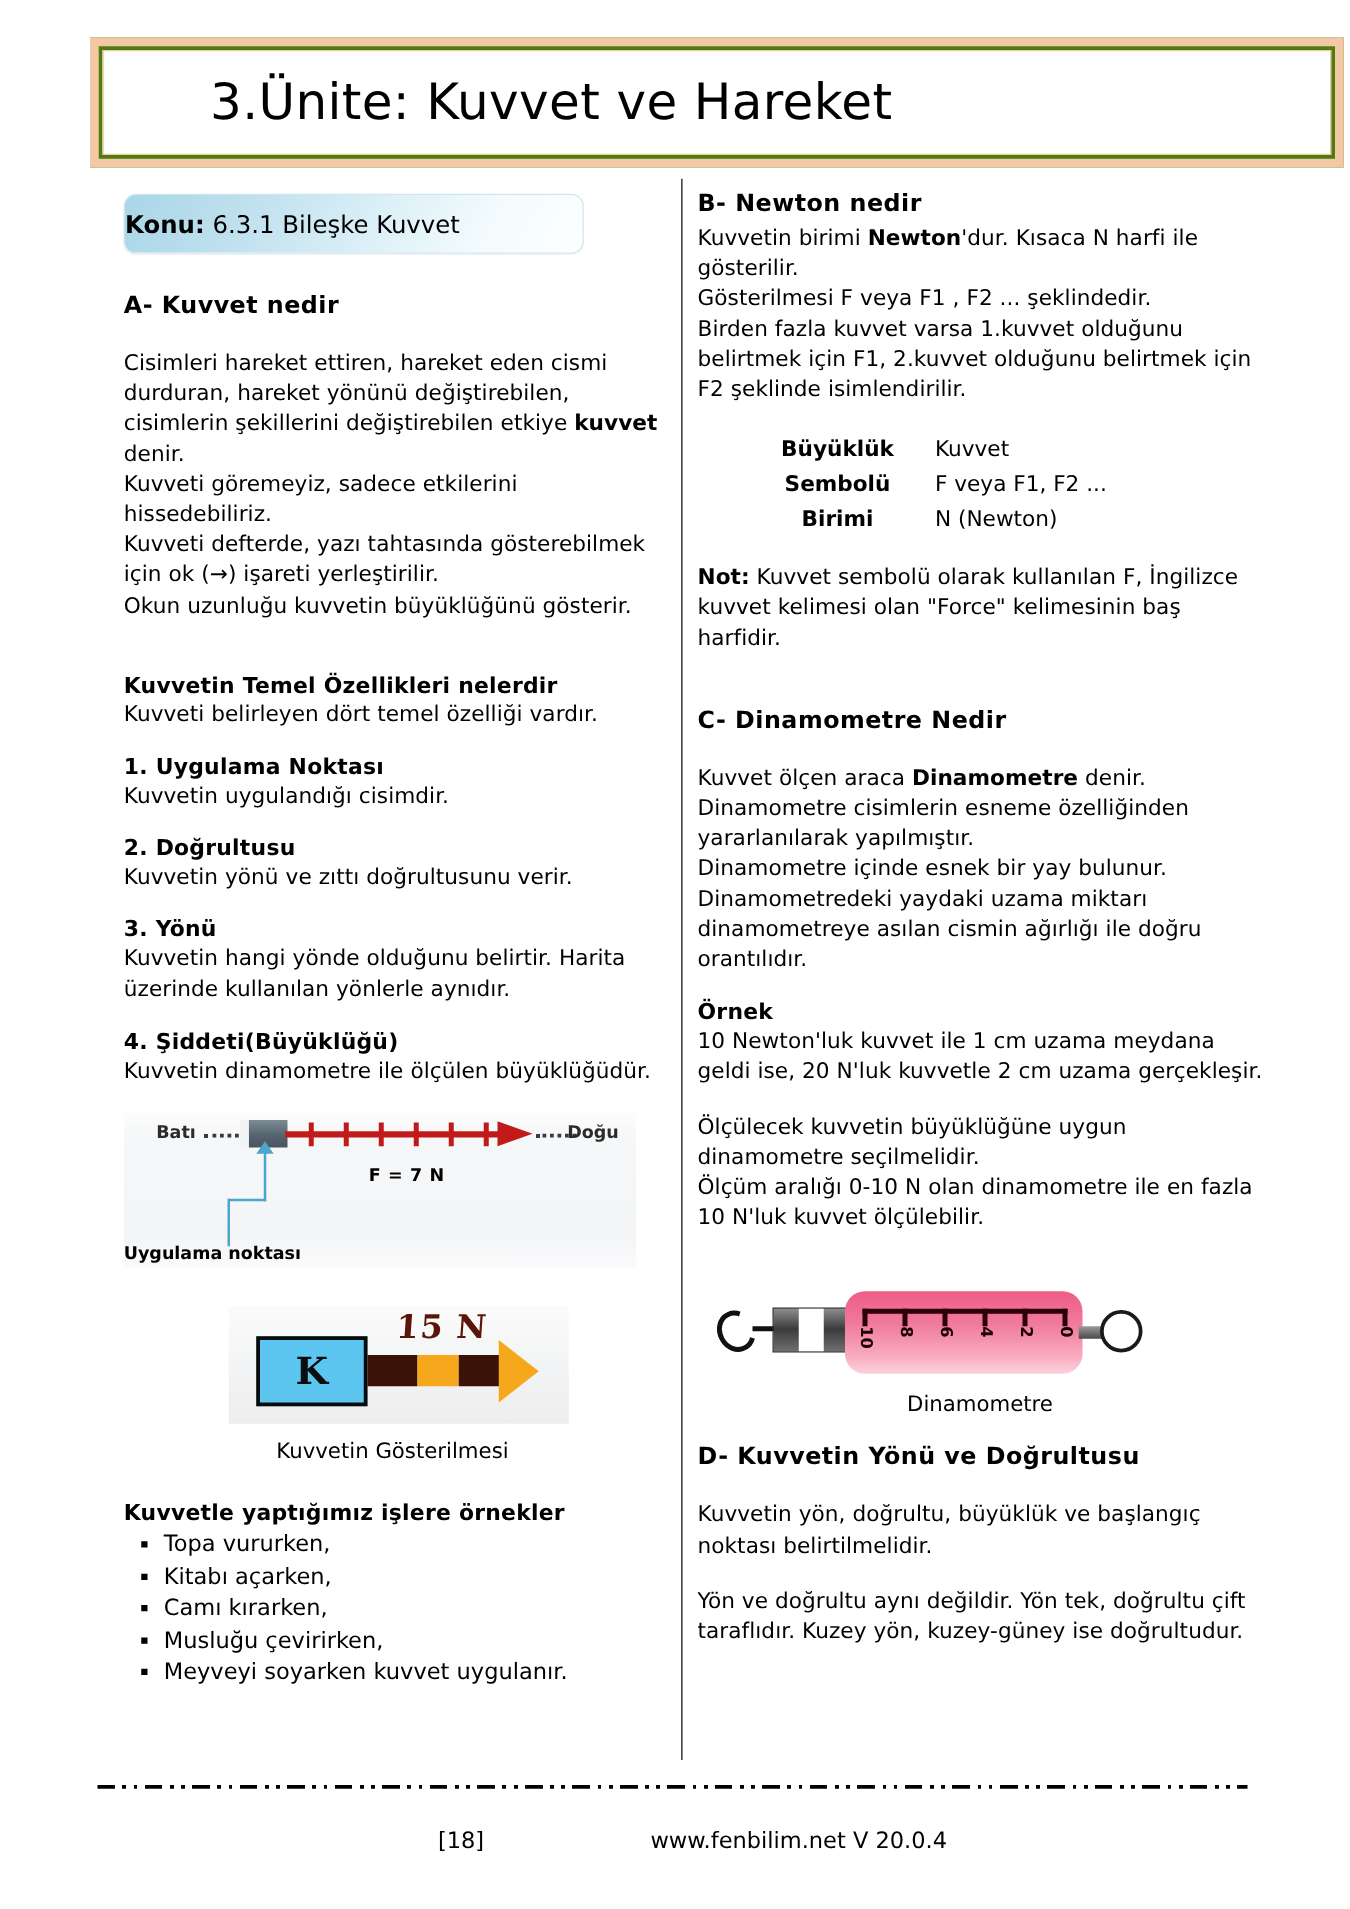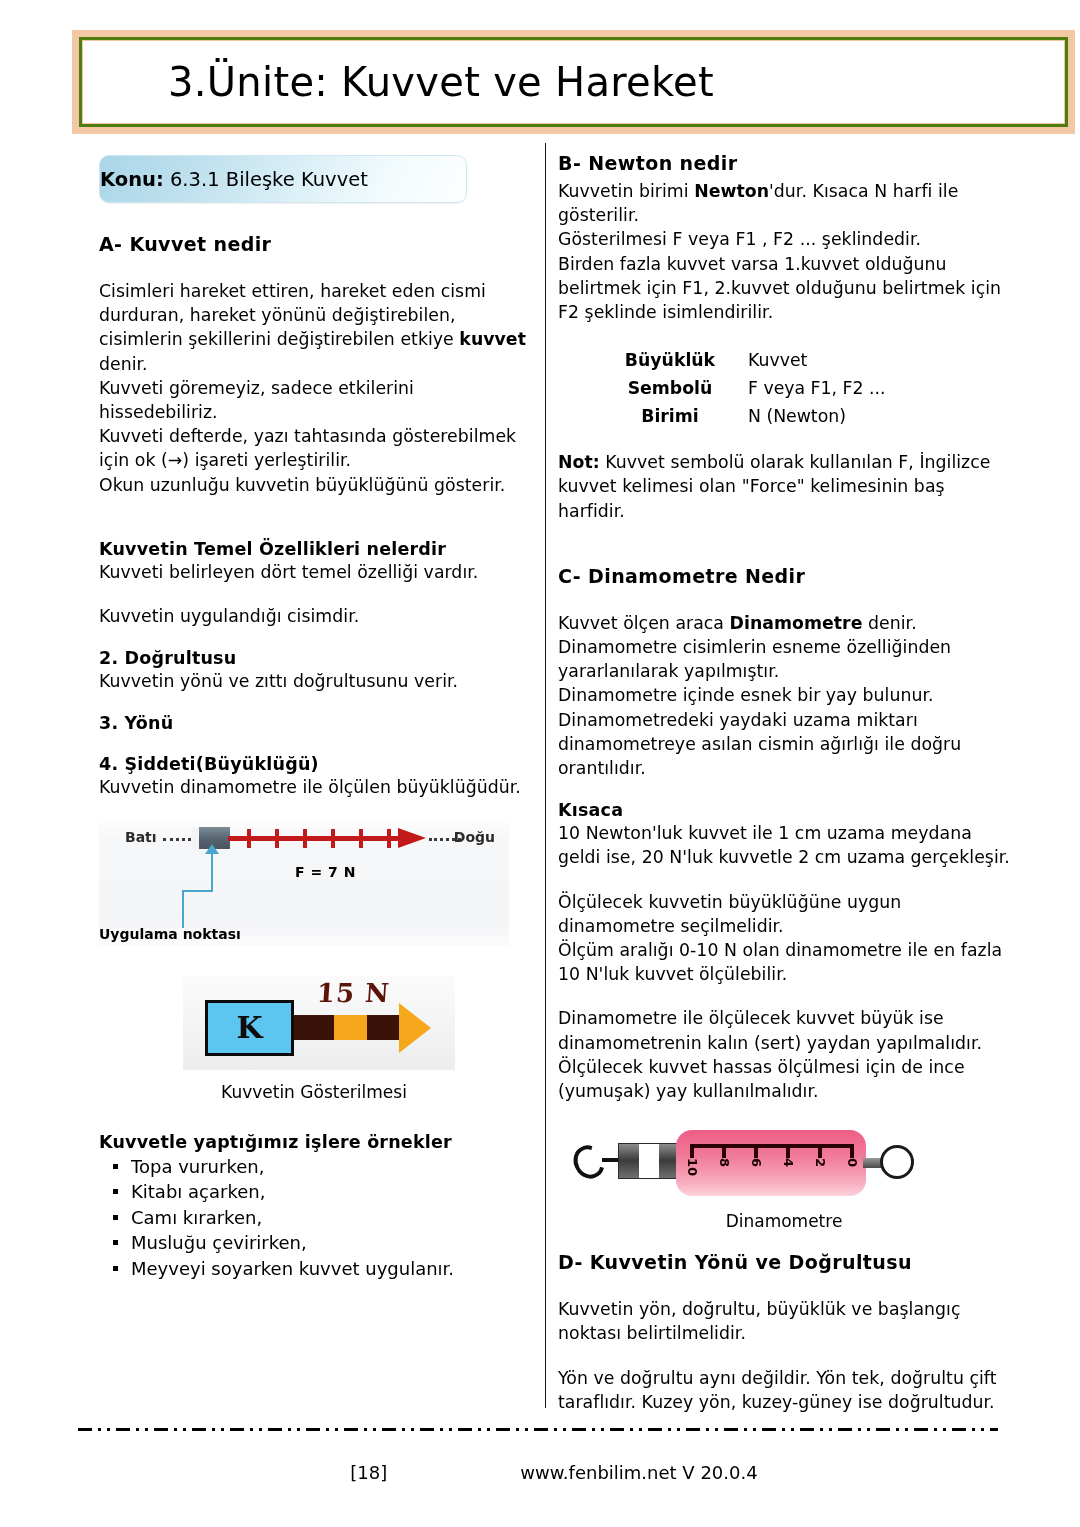--- a/index.html
+++ b/index.html
@@ -327,6 +327,7 @@
   <p class="body">Kuvveti belirleyen dört temel özelliği vardır.</p>
 
   <div class="gap-m"></div>
+  <h4 class="sub">1.  Uygulama Noktası</h4>
   <p class="body">Kuvvetin uygulandığı cisimdir.</p>
 
   <div class="gap-m"></div>

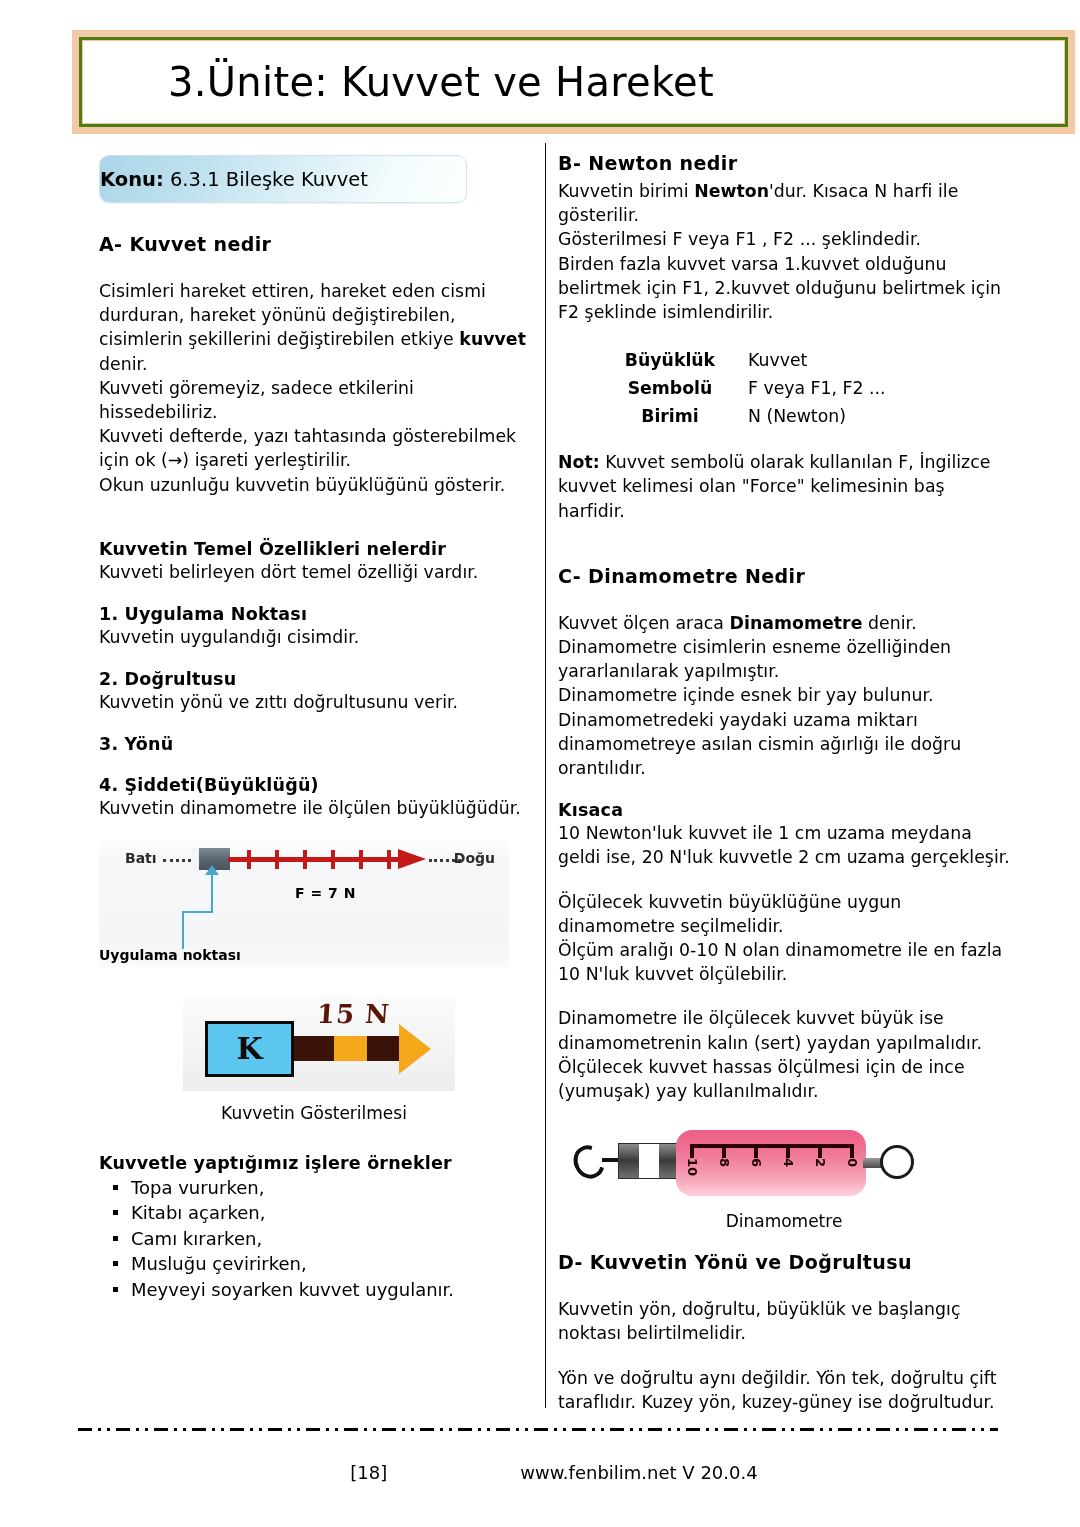--- a/index.html
+++ b/index.html
@@ -336,6 +336,7 @@
 
   <div class="gap-m"></div>
   <h4 class="sub">3. Yönü</h4>
+  <p class="body">Kuvvetin hangi yönde olduğunu belirtir. Harita üzerinde kullanılan yönlerle aynıdır.</p>
 
   <div class="gap-m"></div>
   <h4 class="sub">4. Şiddeti(Büyüklüğü)</h4>

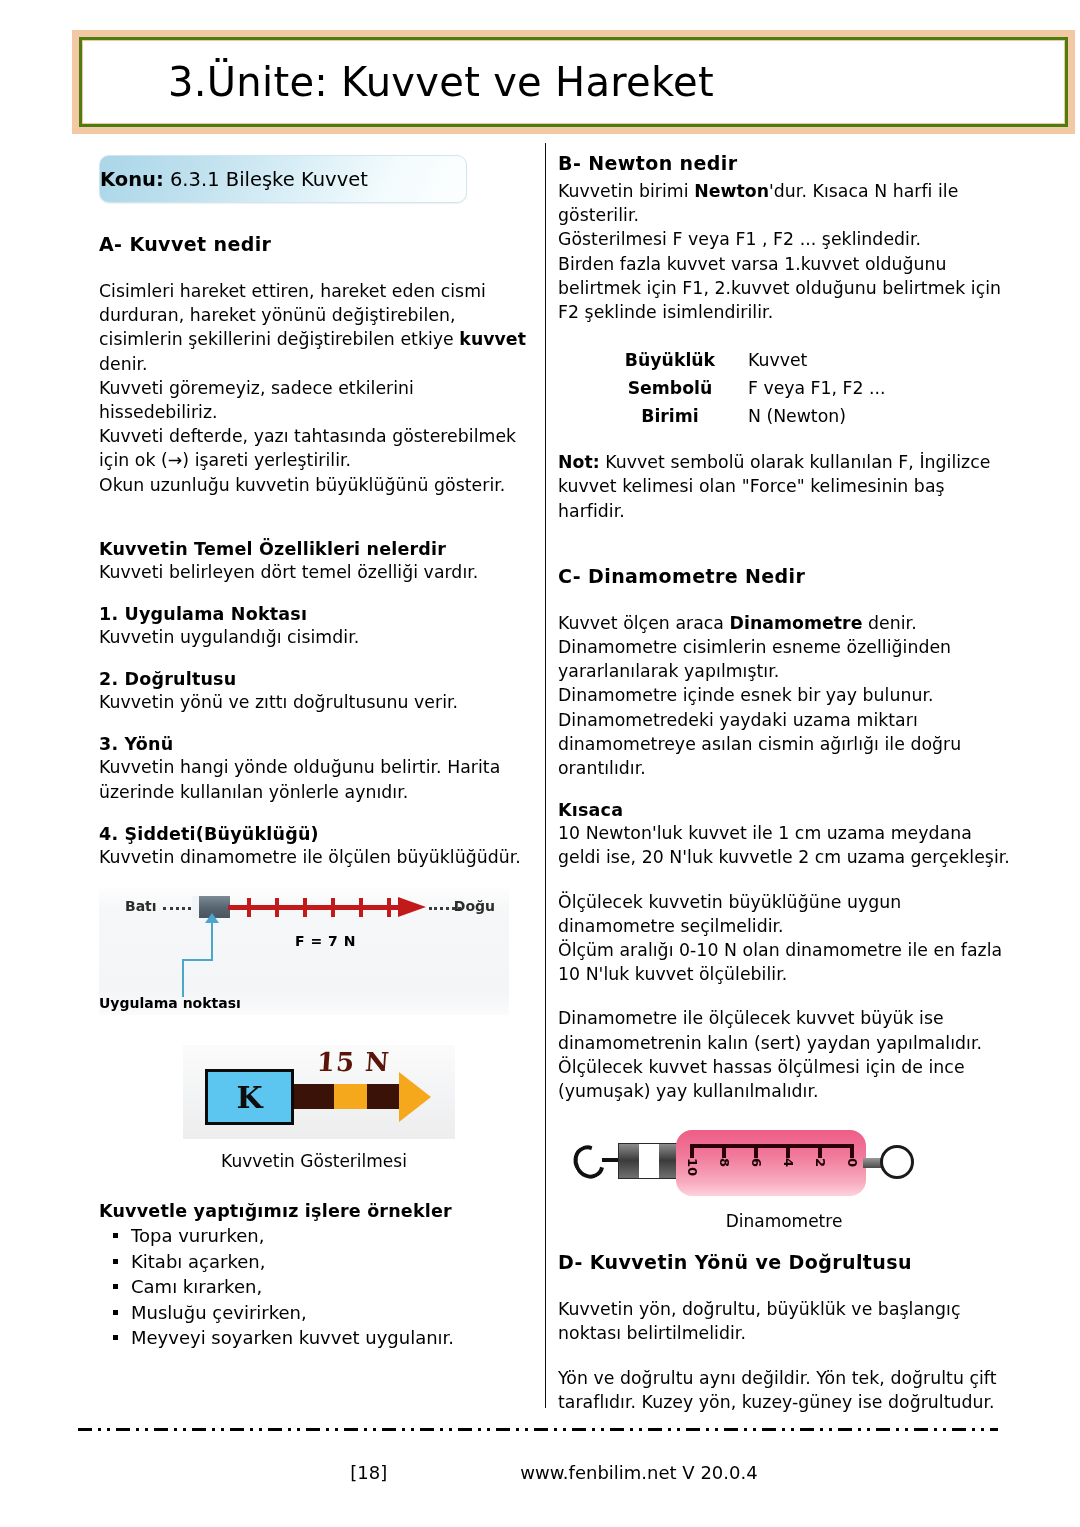--- a/index.html
+++ b/index.html
@@ -429,7 +429,7 @@
 
   <div class="gap-m"></div>
 
-  <h4 class="sub">Kısaca</h4>
+  <h4 class="sub">Örnek</h4>
   <p class="body">10 Newton'luk kuvvet ile 1 cm uzama meydana geldi ise, 20 N'luk kuvvetle 2 cm uzama gerçekleşir.</p>
   <div class="gap-m"></div>
   <p class="body" style="white-space:pre-line;">Ölçülecek kuvvetin büyüklüğüne uygun dinamometre seçilmelidir.

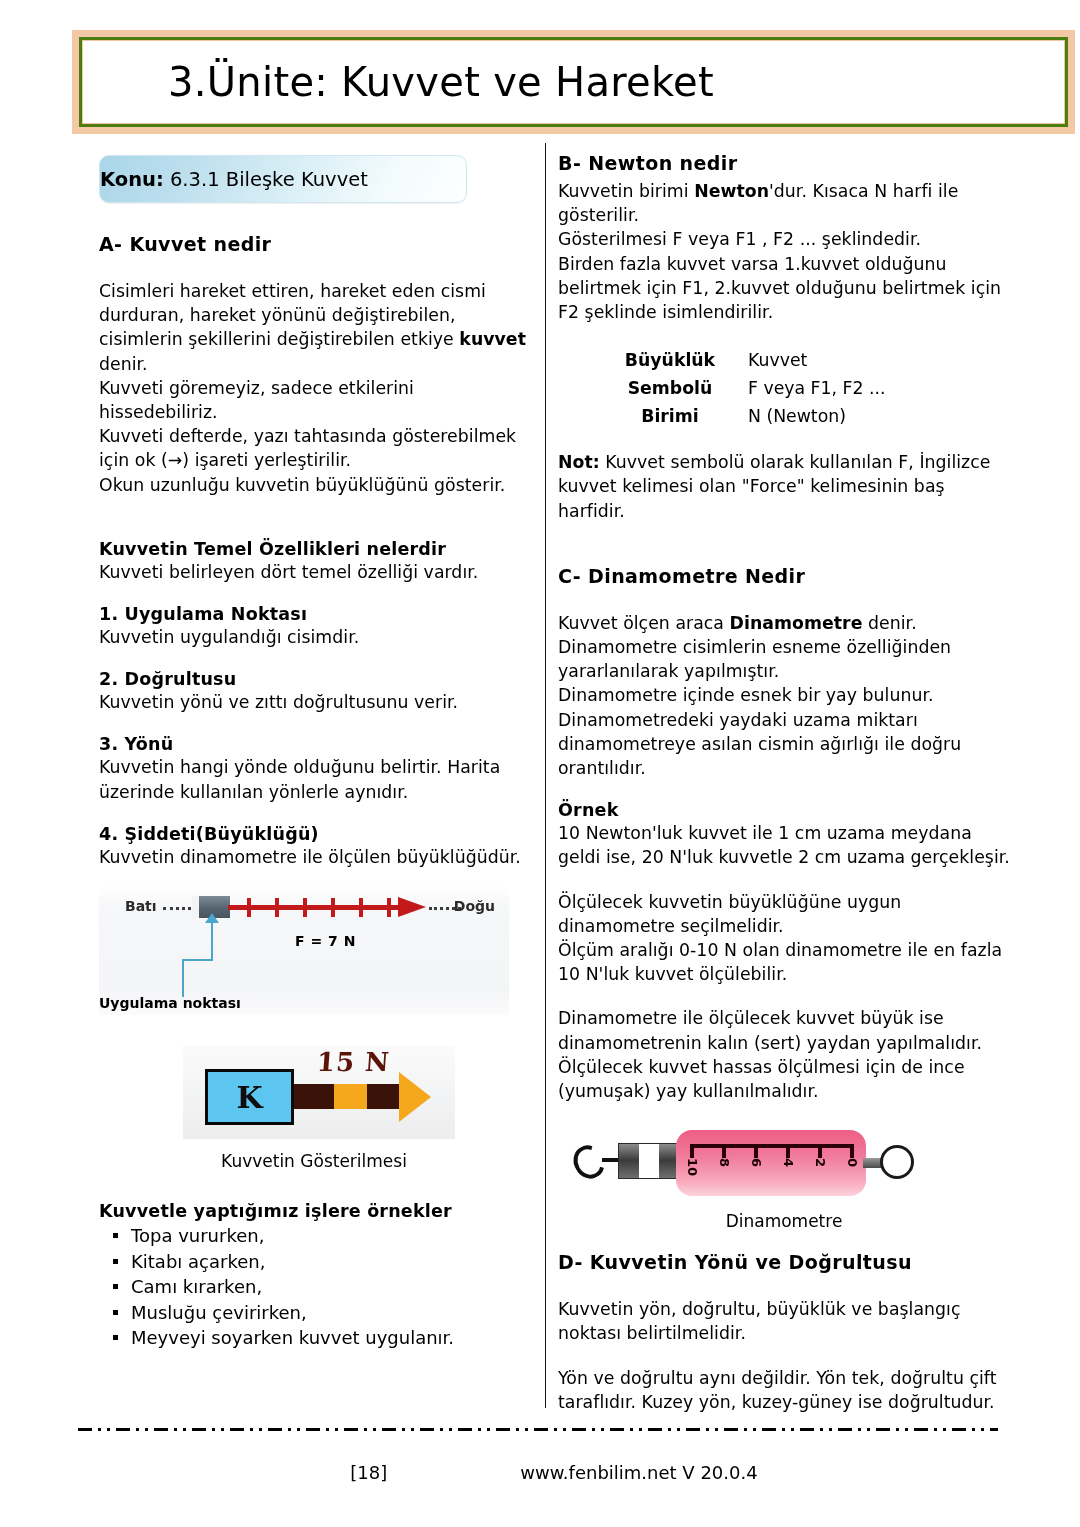--- a/index.html
+++ b/index.html
@@ -435,8 +435,6 @@
   <p class="body" style="white-space:pre-line;">Ölçülecek kuvvetin büyüklüğüne uygun dinamometre seçilmelidir.
 Ölçüm aralığı 0-10 N olan dinamometre ile en fazla 10 N'luk kuvvet ölçülebilir.</p>
   <div class="gap-m"></div>
-  <p class="body" style="white-space:pre-line;">Dinamometre ile ölçülecek kuvvet büyük ise dinamometrenin kalın (sert) yaydan yapılmalıdır.
-Ölçülecek kuvvet hassas ölçülmesi için de ince (yumuşak) yay kullanılmalıdır.</p>
 
   <div class="fig3-wrap">
     <div class="fig3">

